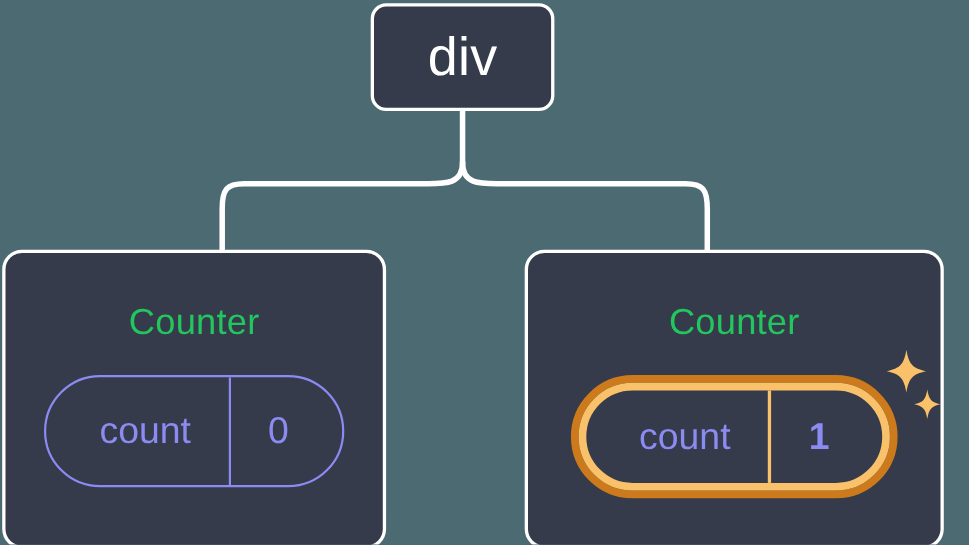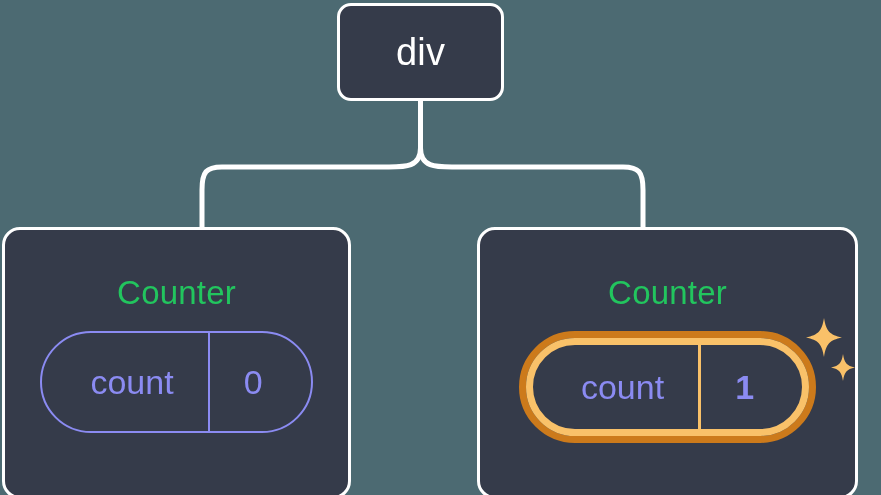--- a/index.html
+++ b/index.html
@@ -50,7 +50,7 @@
   }
   .node-title-root {
     color: #ffffff;
-    font-size: 38px;
+    font-size: 49px;
     line-height: 1;
     letter-spacing: 0.2px;
   }

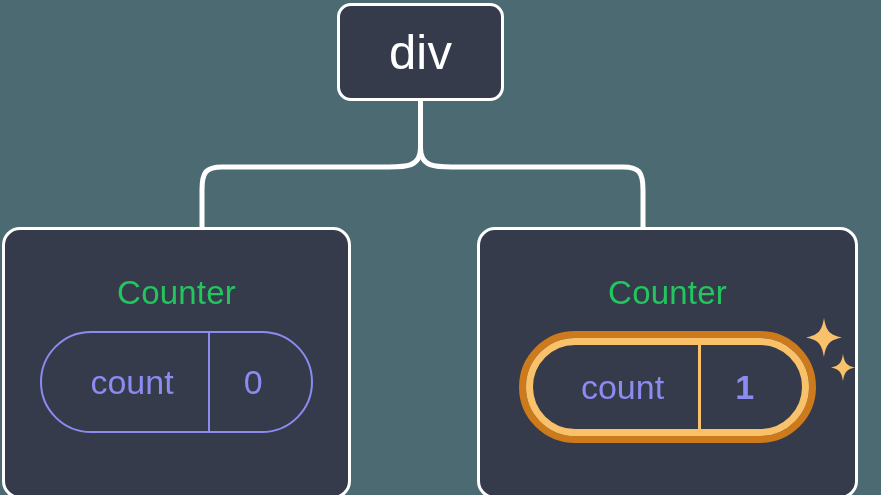--- a/index.html
+++ b/index.html
@@ -87,7 +87,7 @@
   .pill-wrap {
     display: flex;
     justify-content: center;
-    margin-top: 22px;
+    margin-top: 32px;
   }
   .pill {
     box-sizing: border-box;

